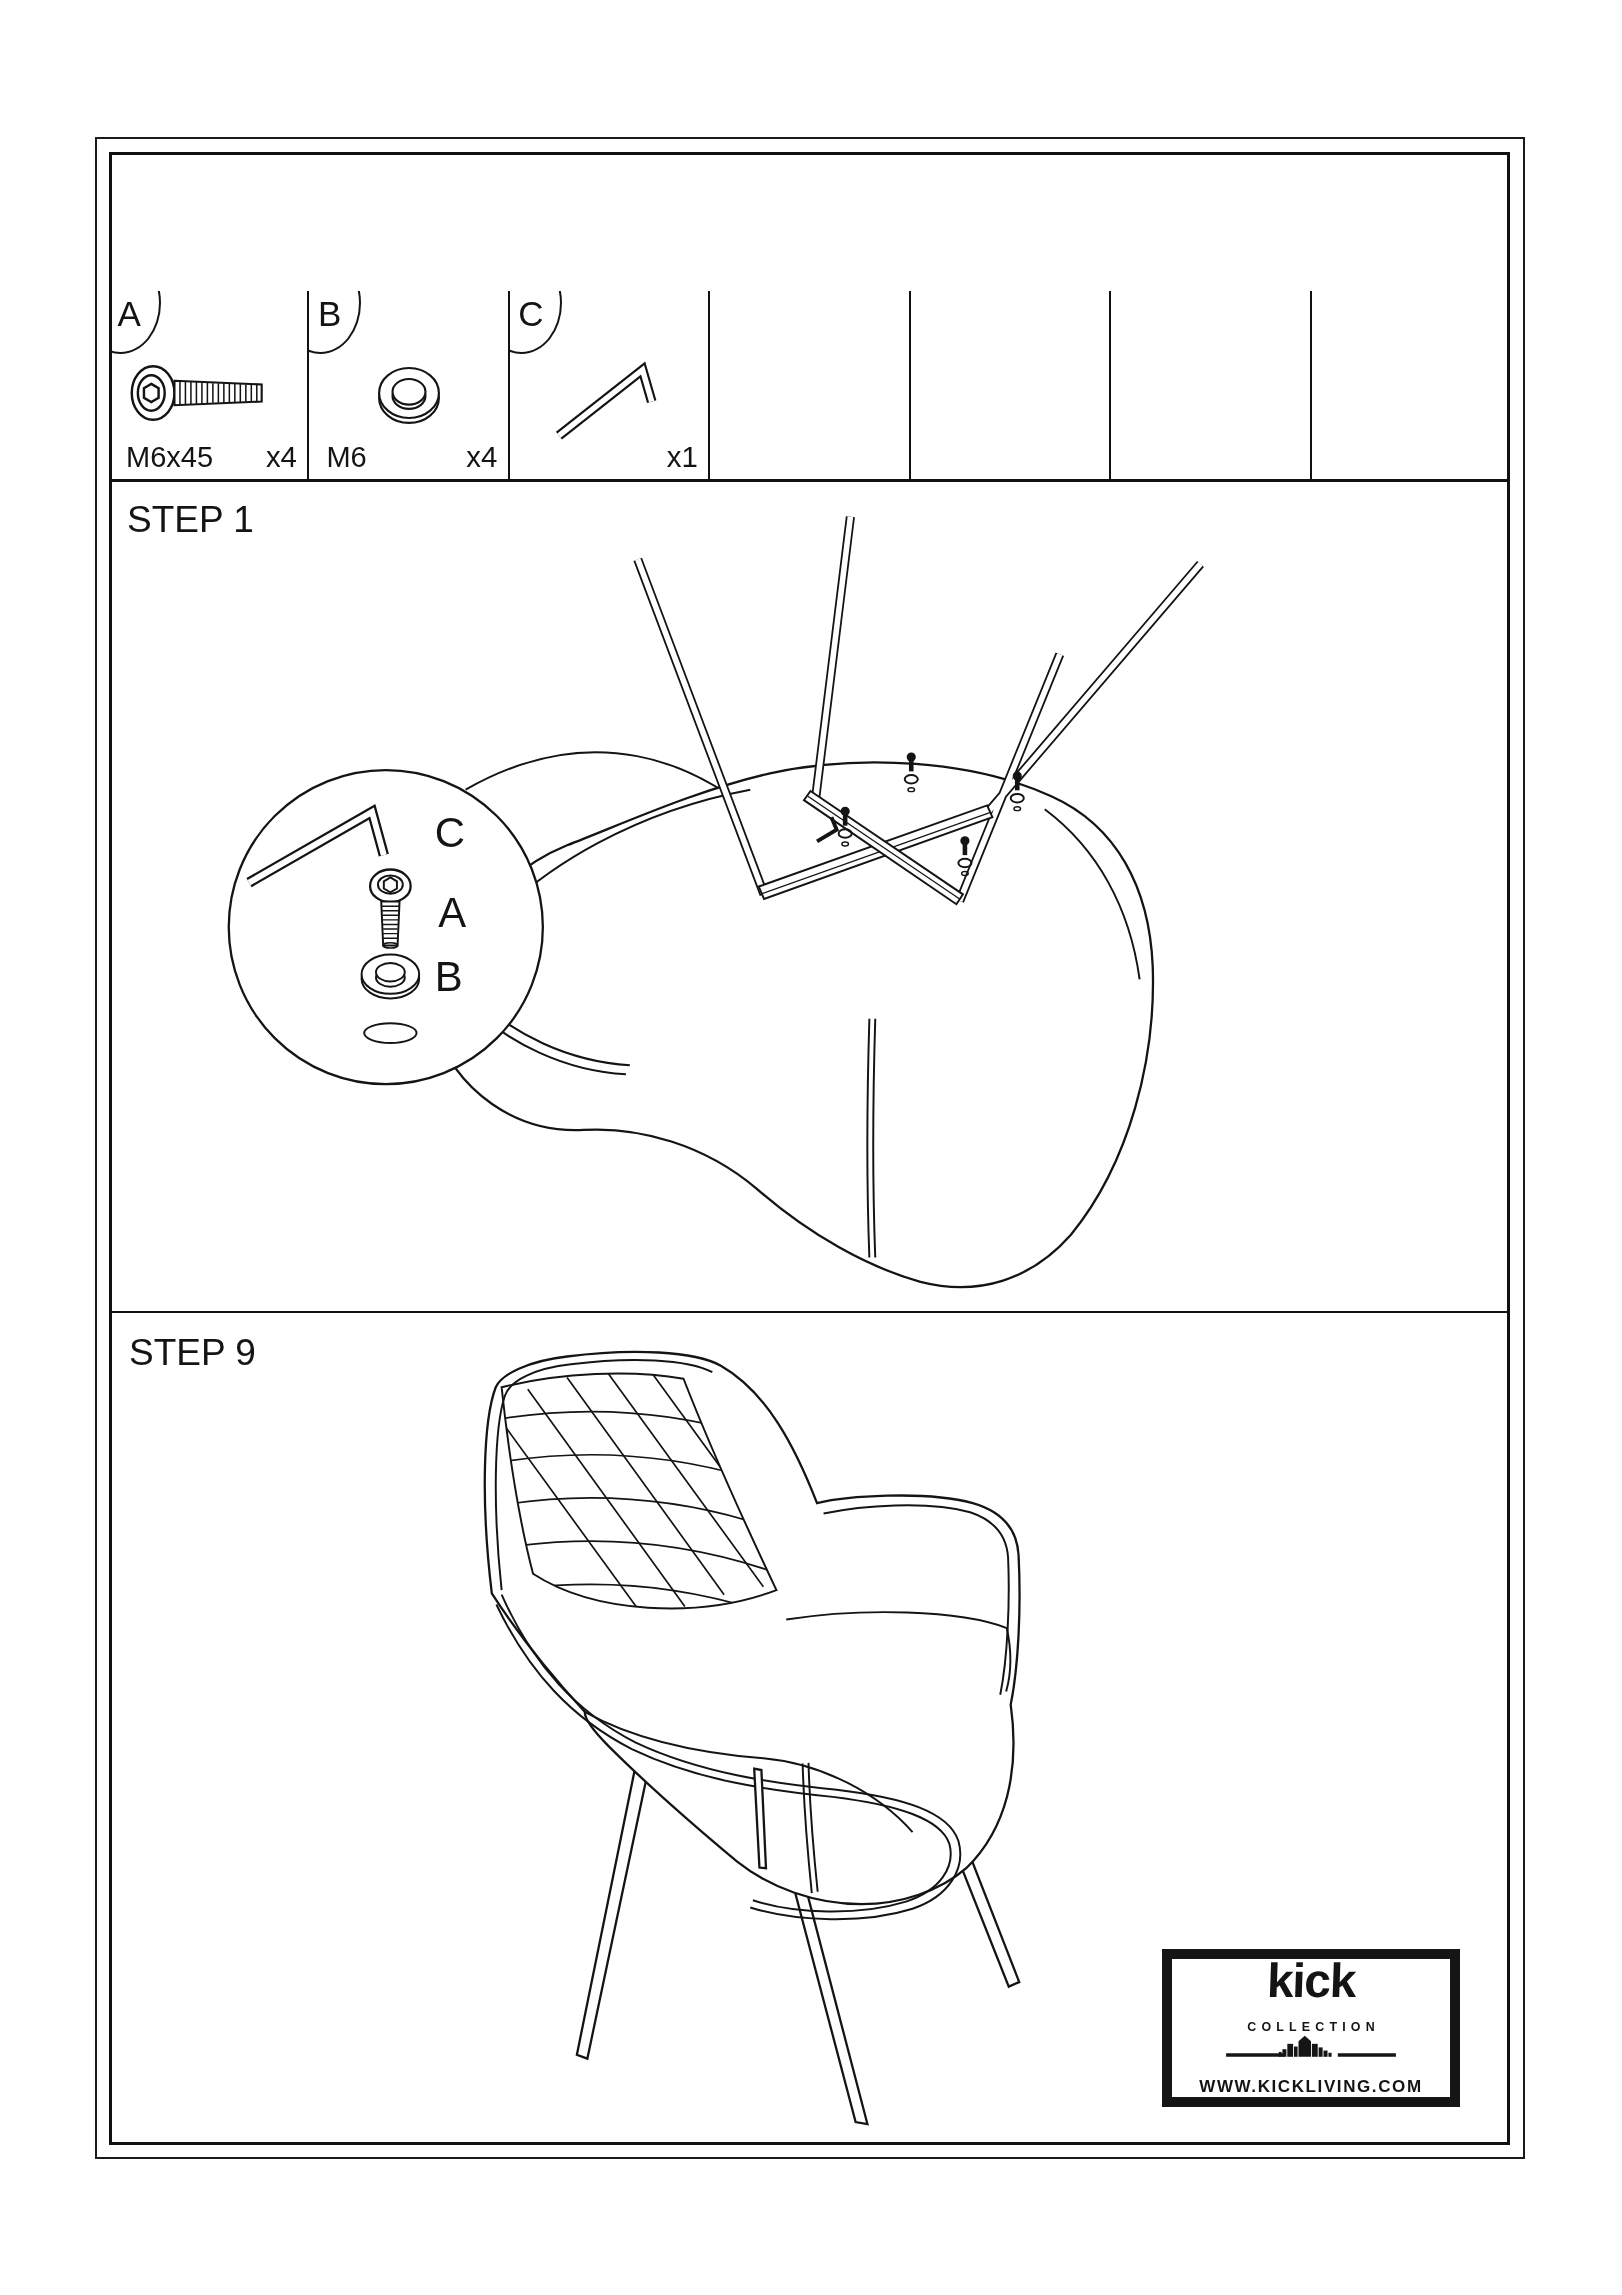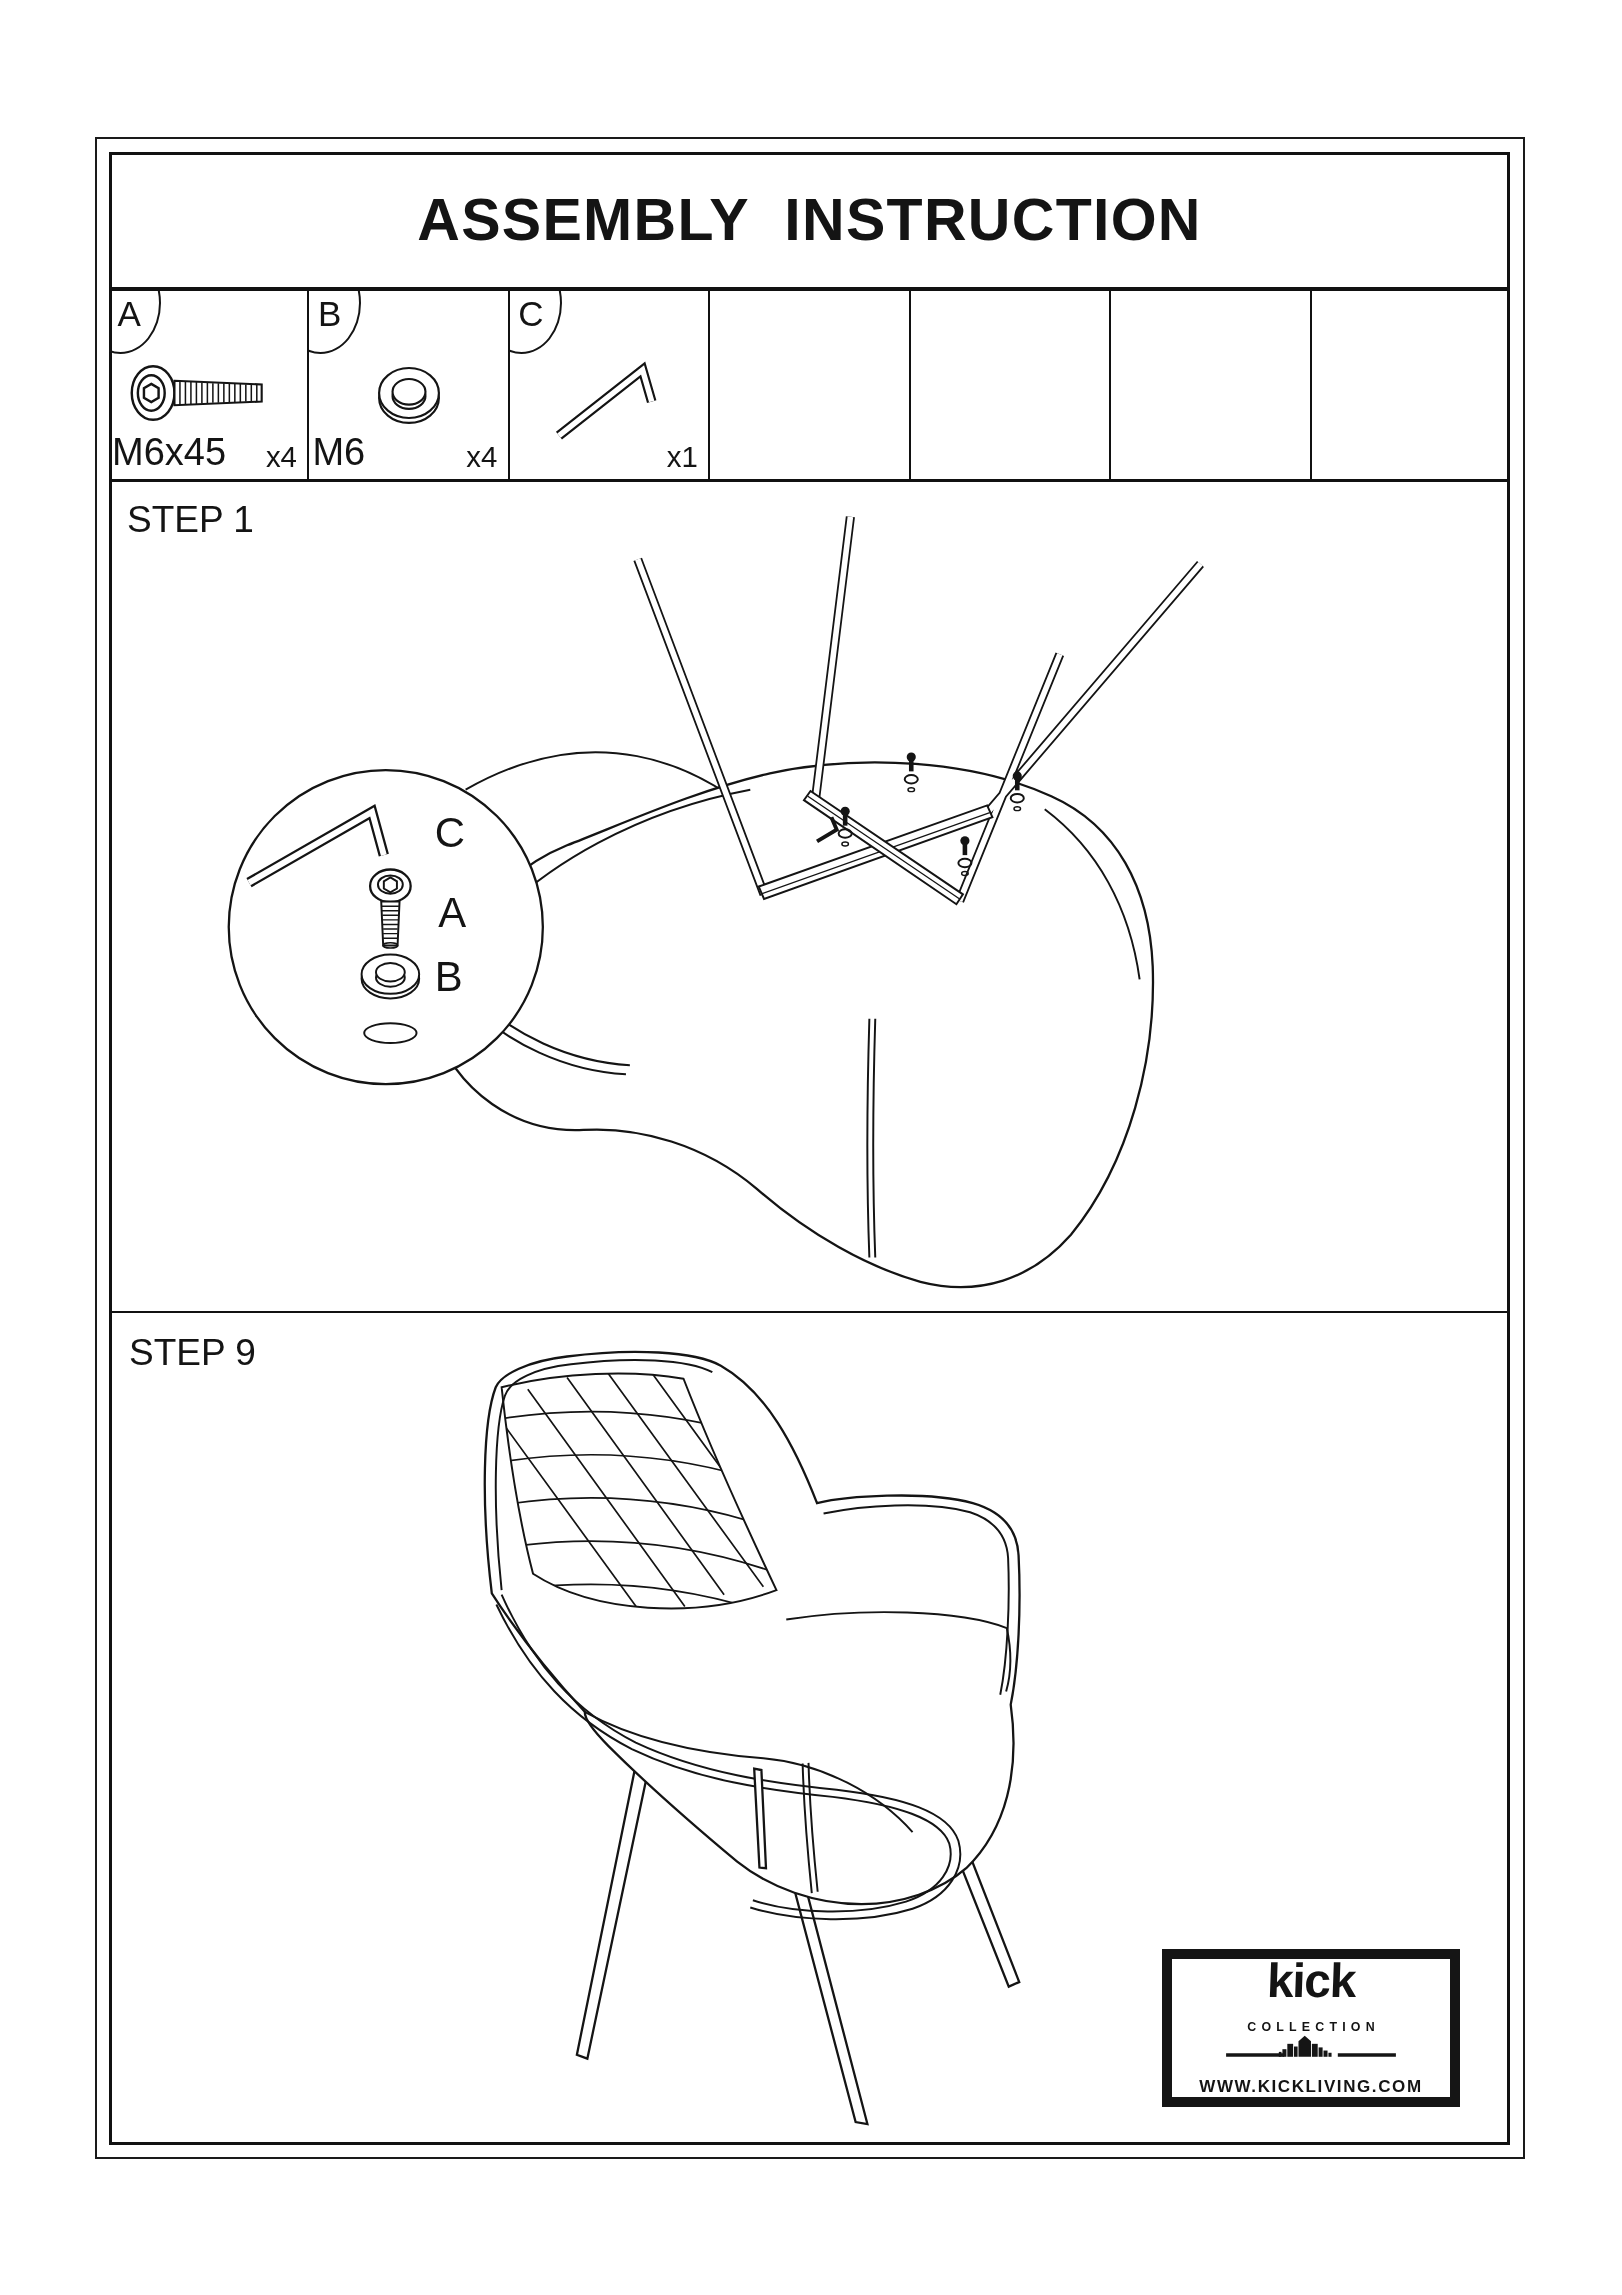--- a/index.html
+++ b/index.html
@@ -47,9 +47,6 @@
   <div class="abs" id="outer-border"></div>
   <div class="abs" id="inner-border"></div>
 
-  <div class="abs" id="title-bar">
-    <div id="title-text">ASSEMBLY  INSTRUCTION</div>
-  </div>
 
   <div class="abs" id="parts-row">
 

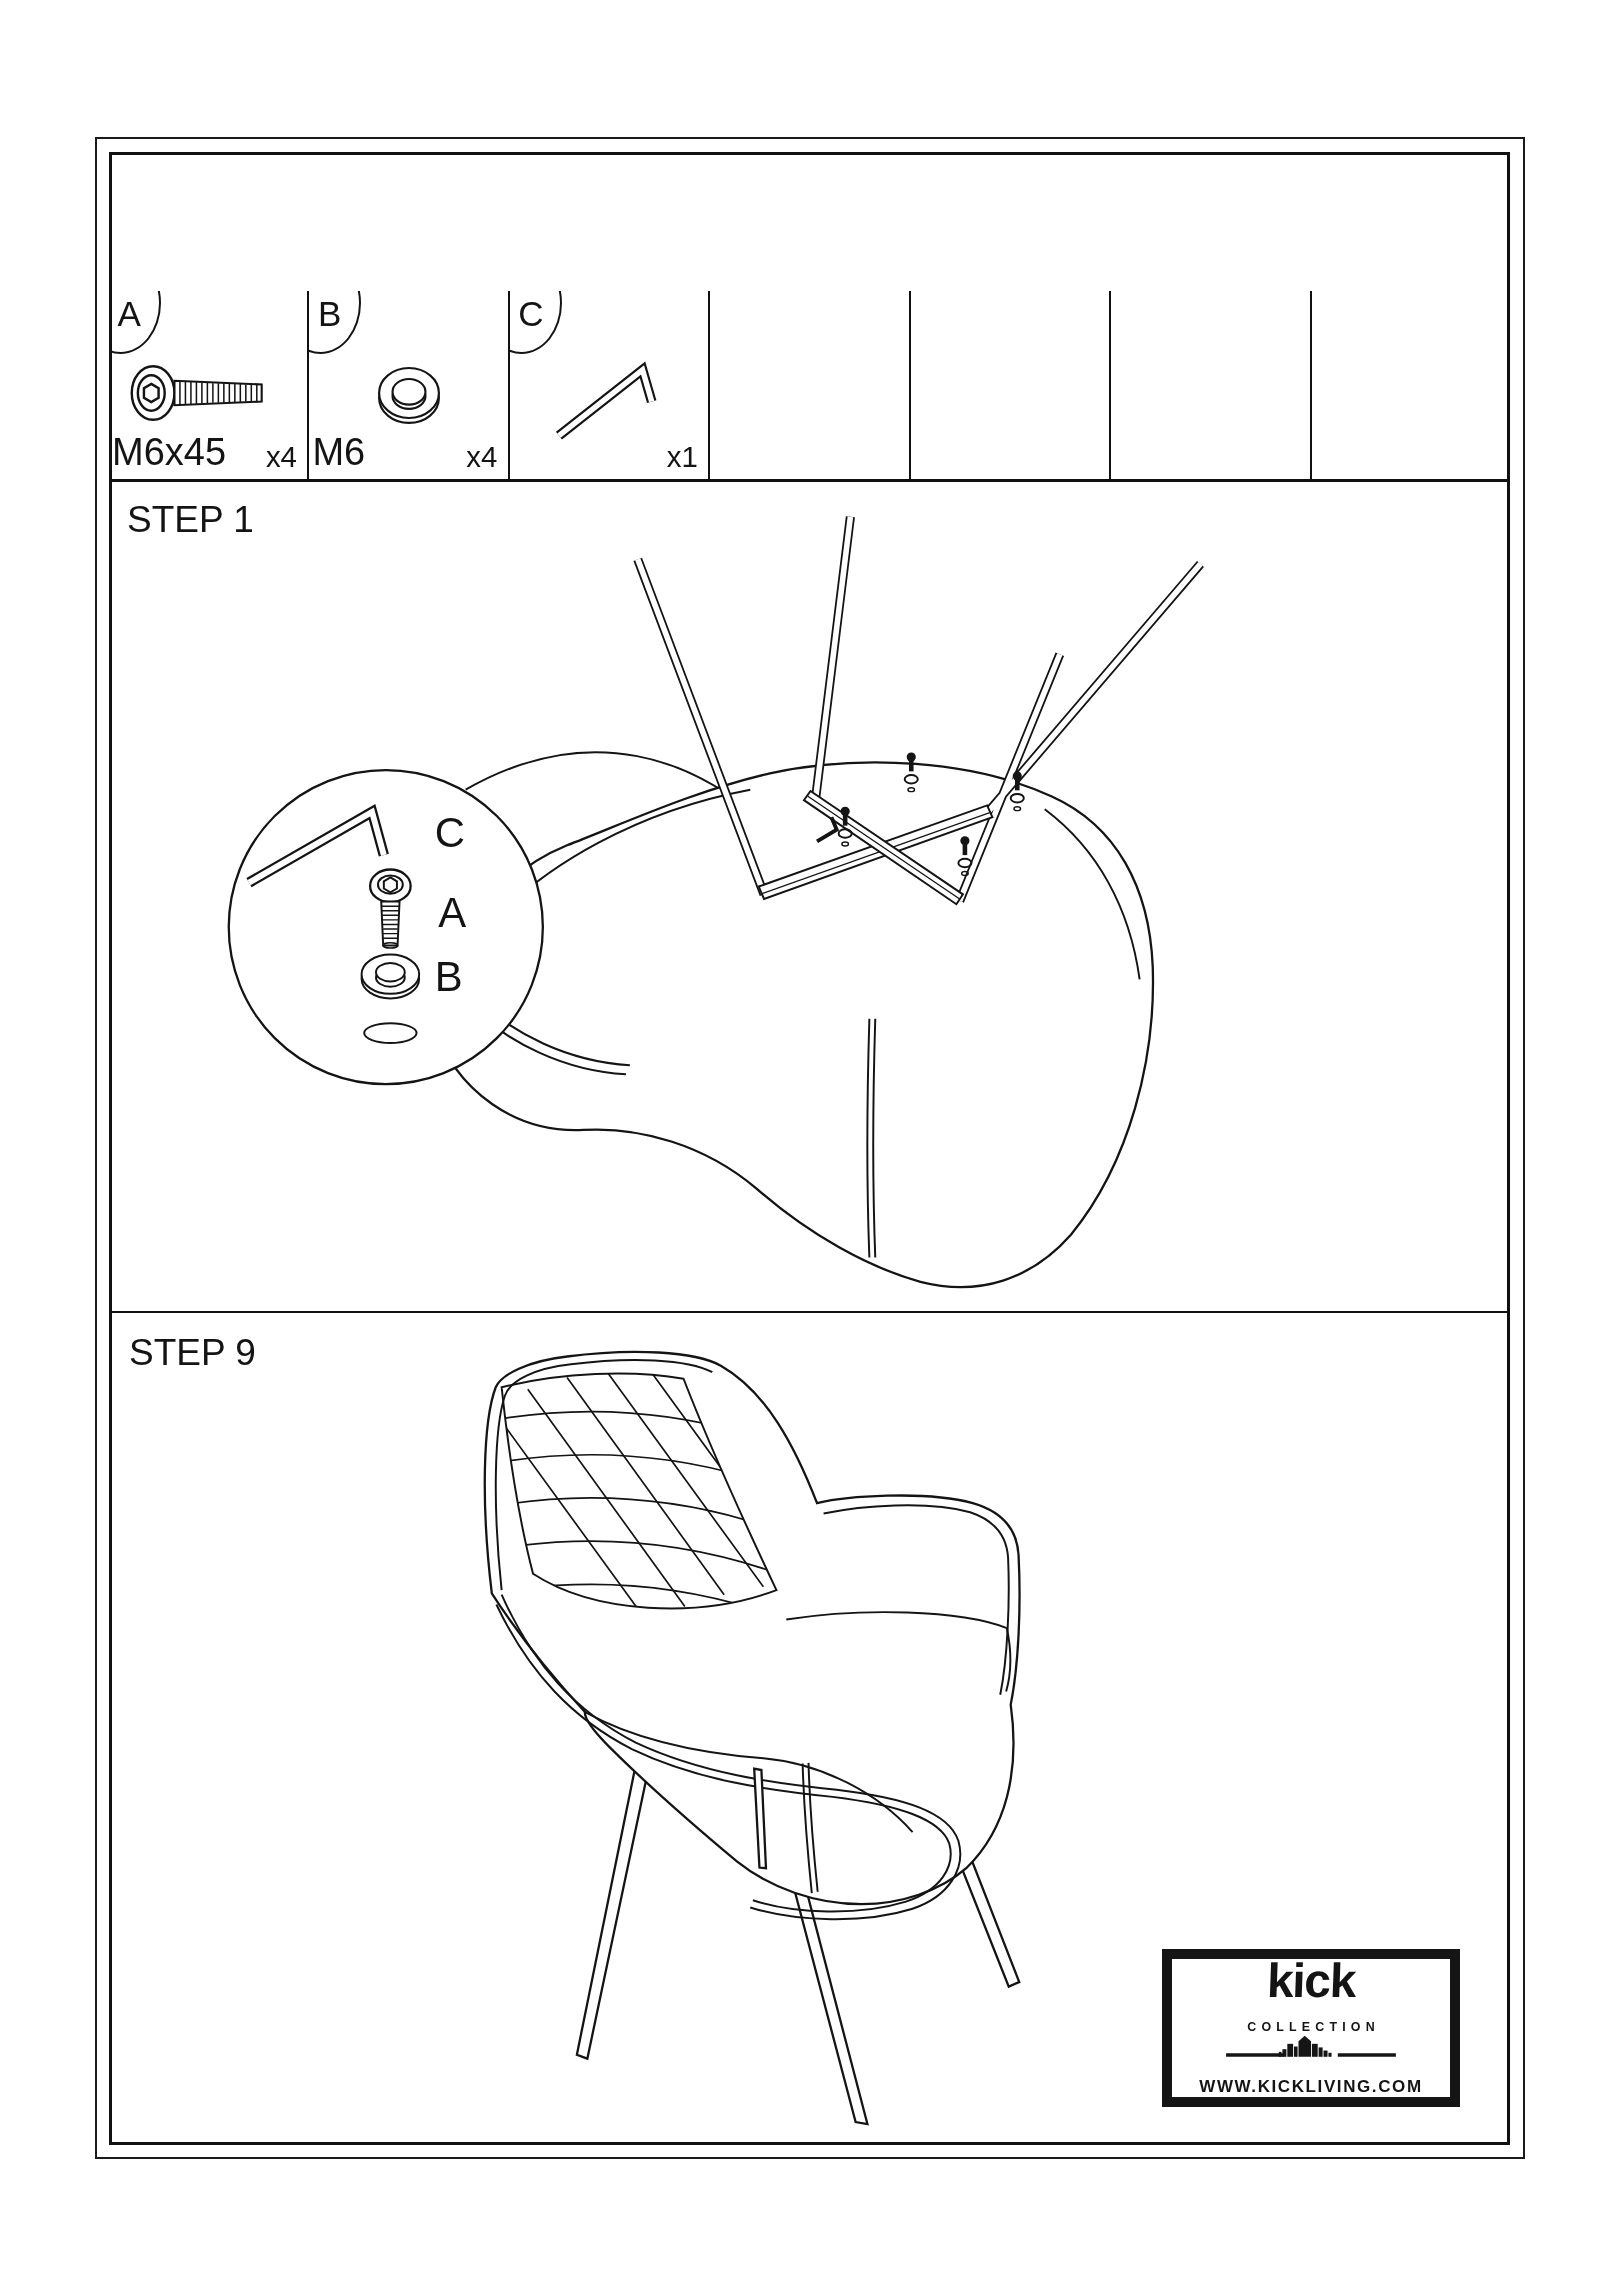--- a/index.html
+++ b/index.html
@@ -22,7 +22,7 @@
   .badge{position:absolute;left:-29px;top:-39px;width:77px;height:98px;border:2.3px solid #141414;border-radius:50%;}
   .corner-letter{position:absolute;left:8.5px;top:2.6px;font-size:35px;}
   .part-icon{position:absolute;left:50%;top:54%;transform:translate(-50%,-50%);}
-  .size-label{position:absolute;left:3px;bottom:5.2px;font-size:38px;}
+  .size-label{position:absolute;left:17px;bottom:5.2px;font-size:29px;}
   .qty-label{position:absolute;right:10.5px;bottom:5.2px;font-size:29.4px;}
   
   .step-label{font-size:37px;}

